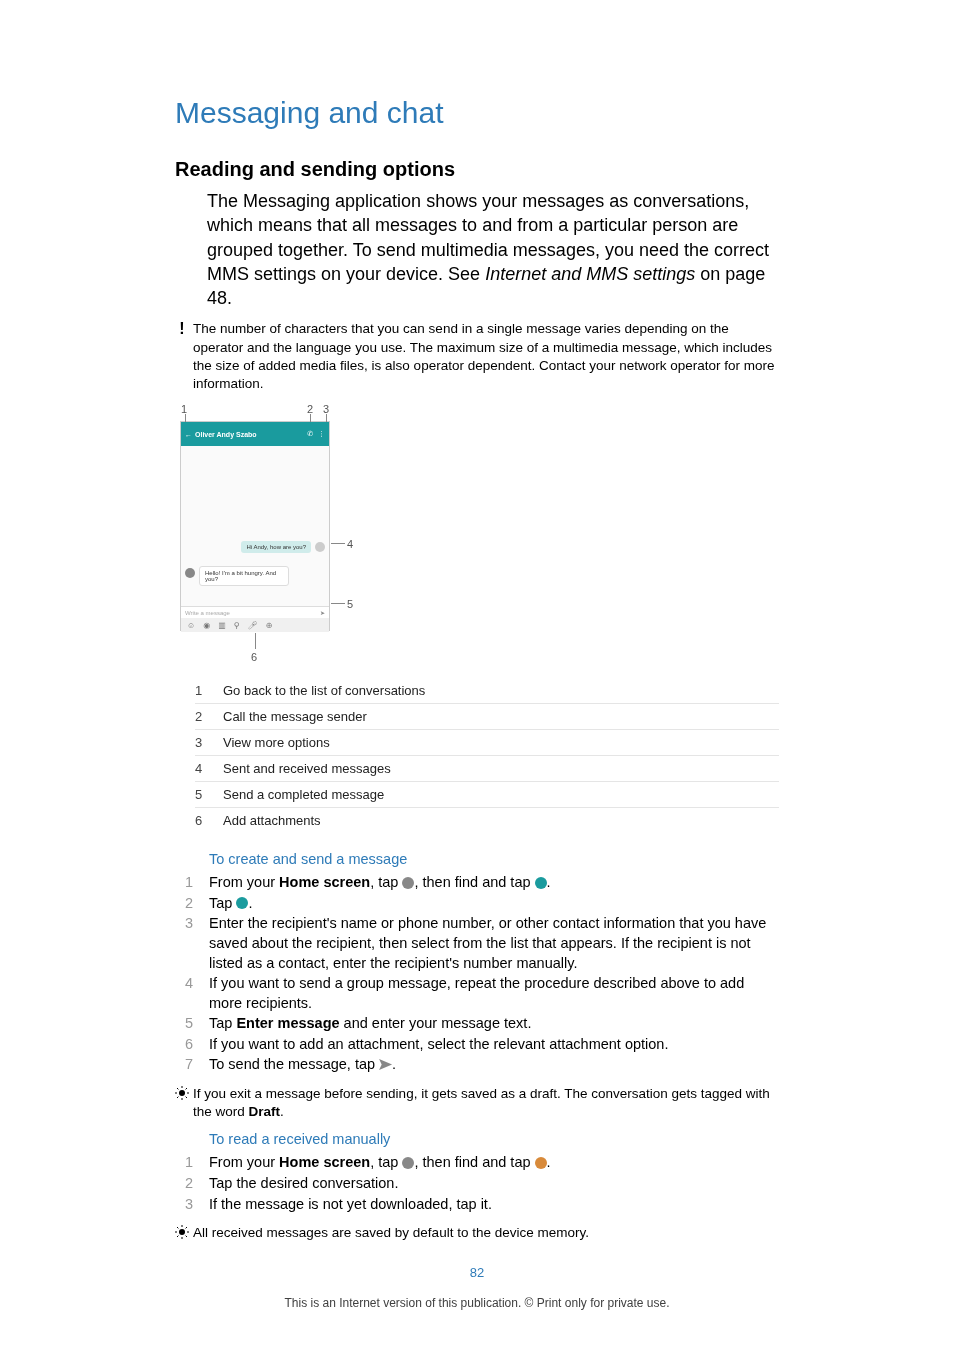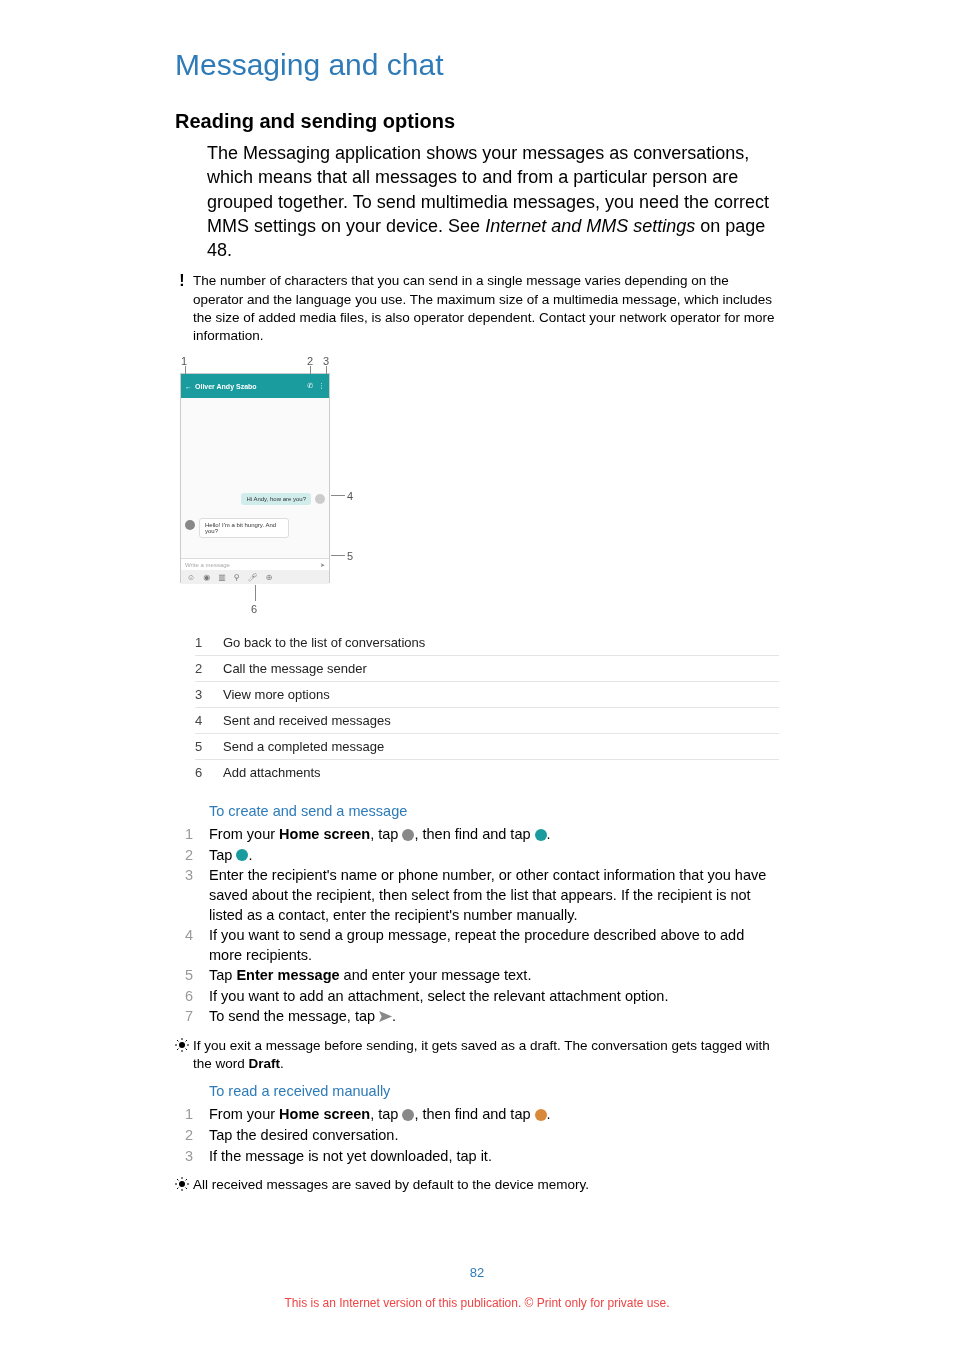--- a/index.html
+++ b/index.html
@@ -12,7 +12,7 @@
     position: relative;
   }
   .page {
-    padding: 48px 175px 0 175px;
+    padding: 96px 175px 0 175px;
     width: 954px;
   }
   h1.title {

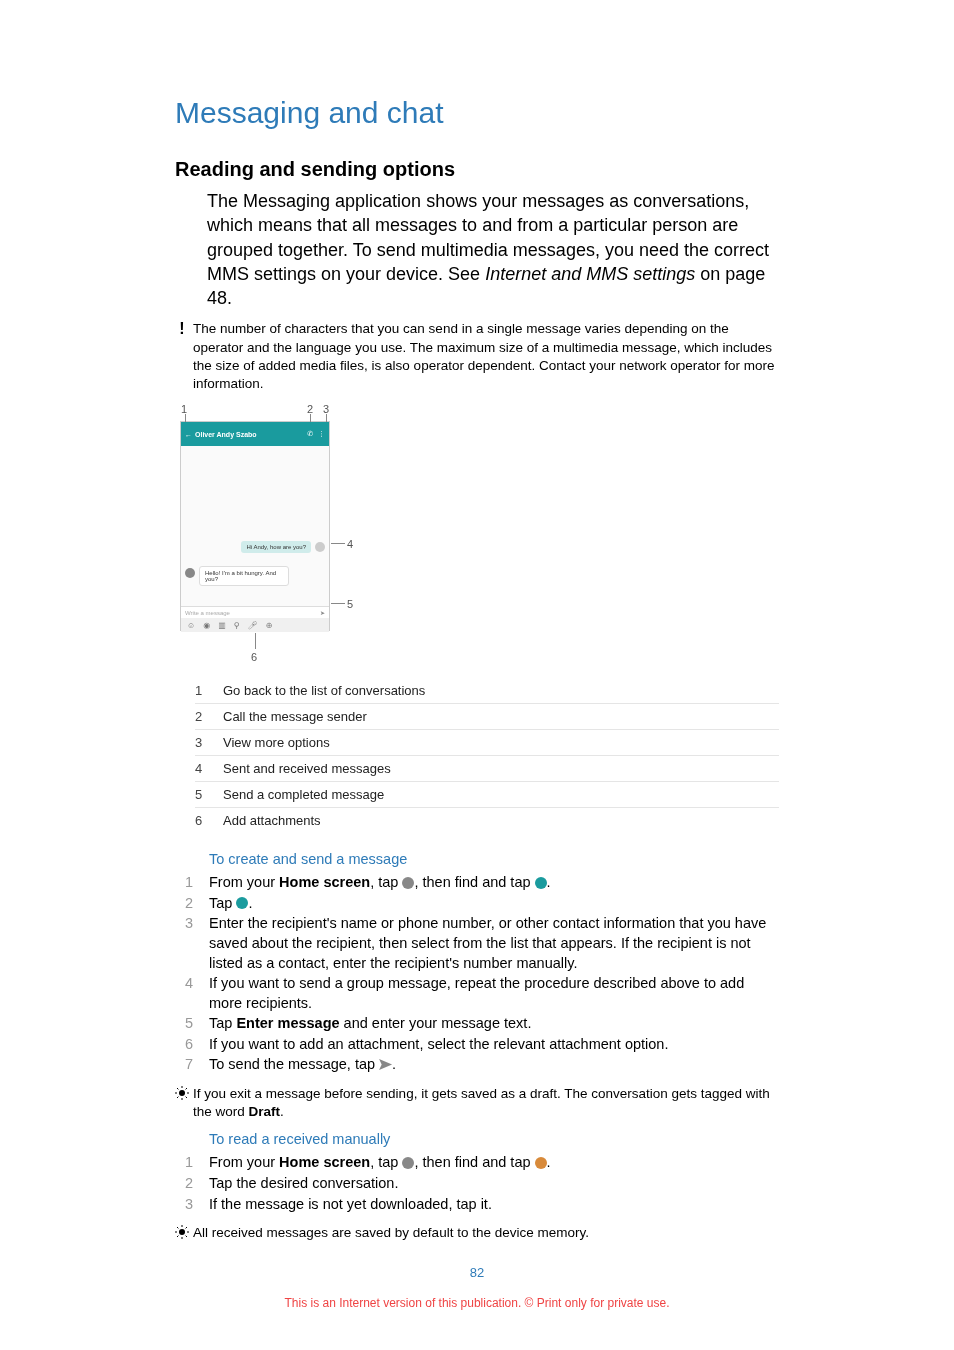--- a/index.html
+++ b/index.html
@@ -255,7 +255,7 @@
     margin-bottom: 16px;
   }
   .footer-text {
-    color: #ef4444;
+    color: #404040;
     font-size: 12px;
   }
 </style>

